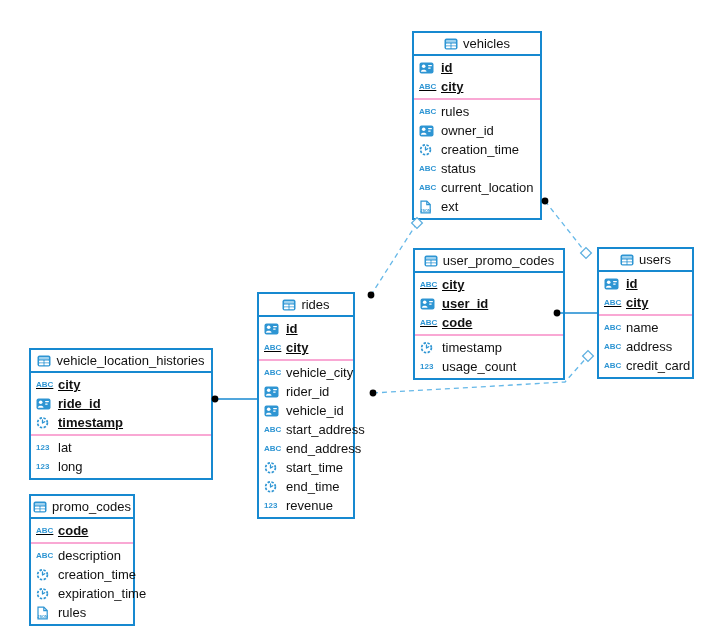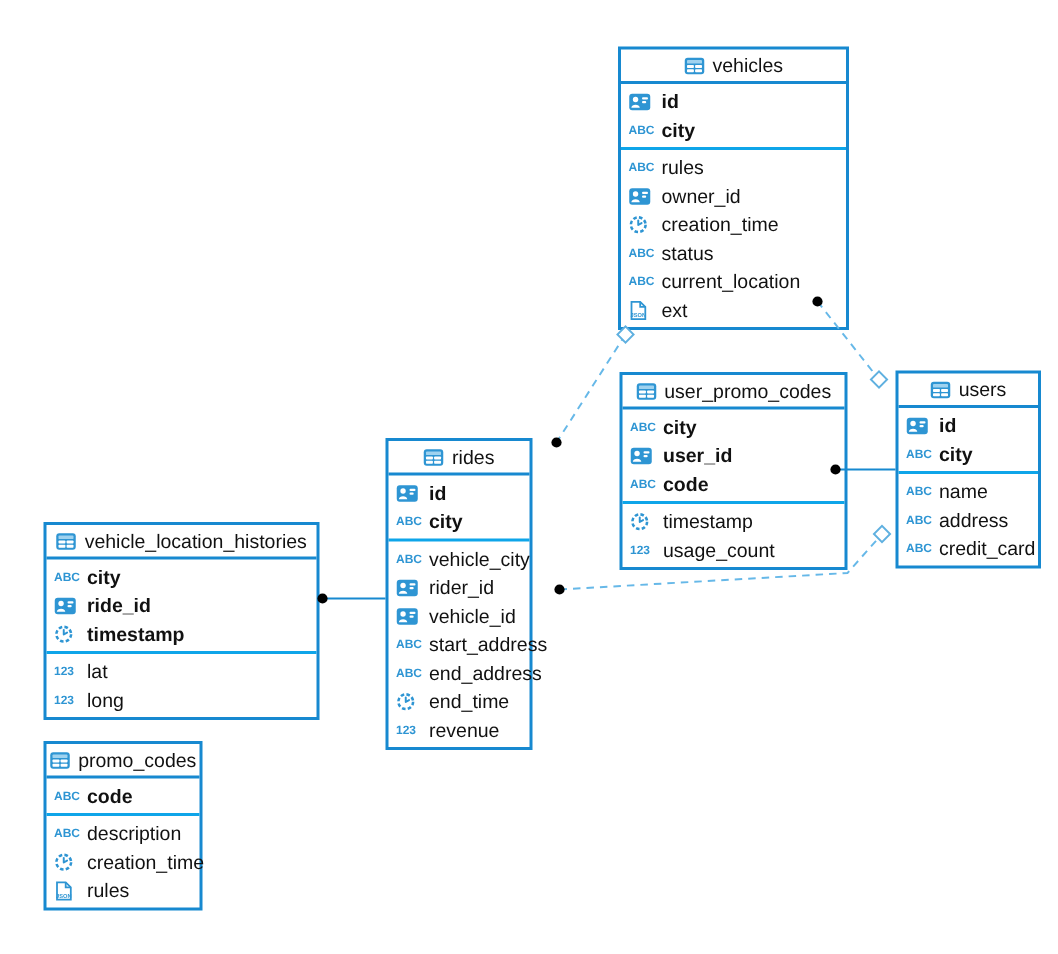--- a/index.html
+++ b/index.html
@@ -54,7 +54,7 @@
         <circle cx="215" cy="399" r="3.4" fill="#000000"></circle>
       </g>
     </svg>
-<div class="db-table" style="left: 412px; top: 31px; width: 154px;">
+<div class="db-table" style="left: 412px; top: 31px; width: 130px;">
       <div class="tbl-header">
         <span class="tbl-ic" style="display: inline-flex;">
           <svg width="14" height="12" viewBox="0 0 14 12">

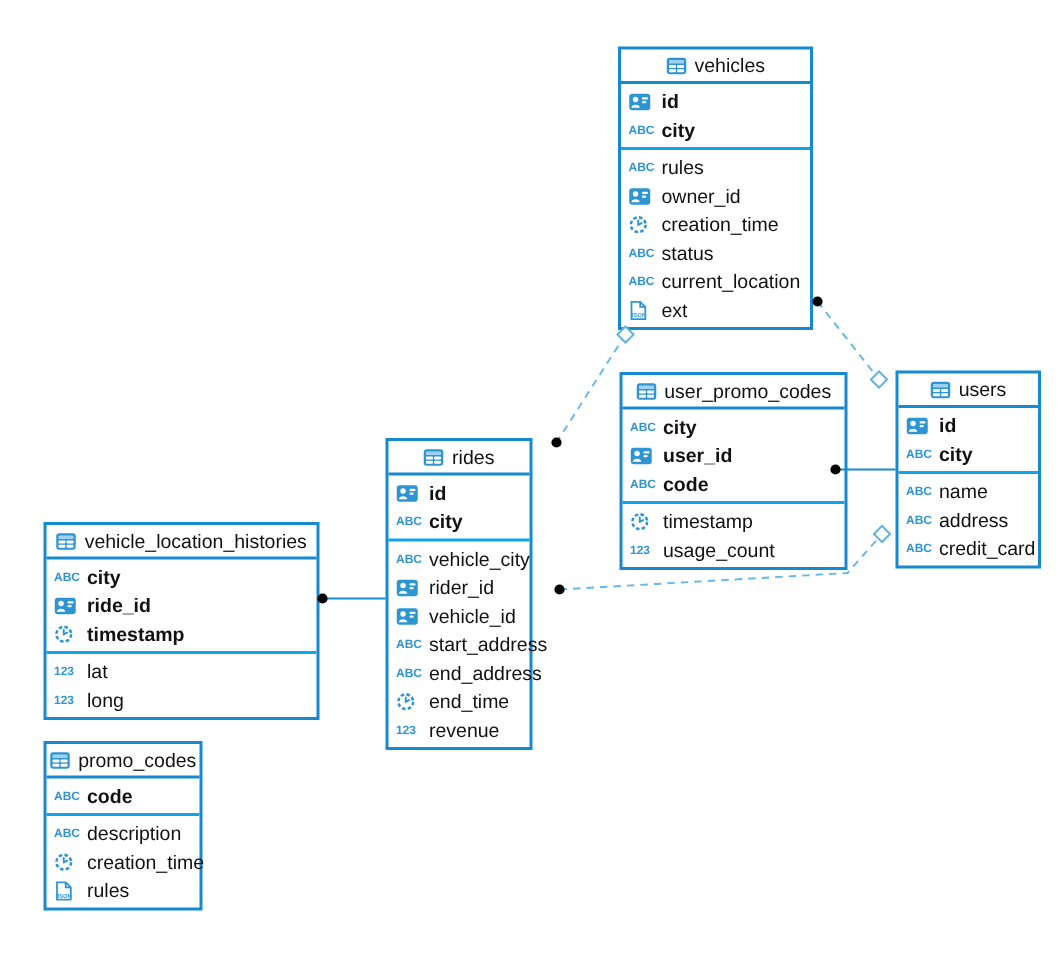--- a/index.html
+++ b/index.html
@@ -15,7 +15,7 @@
     white-space:nowrap;
   }
   .tbl-section{padding:2px 0;}
-  .tbl-section.pk{border-bottom:2px solid #0ea5e9;}
+  .tbl-section.pk{border-bottom:2px solid #f9a8d4;text-decoration:underline;}
   .col-row{
     height:19px;display:flex;align-items:center;gap:4px;padding:0 5px;
     font-size:13px;color:#111;white-space:nowrap;

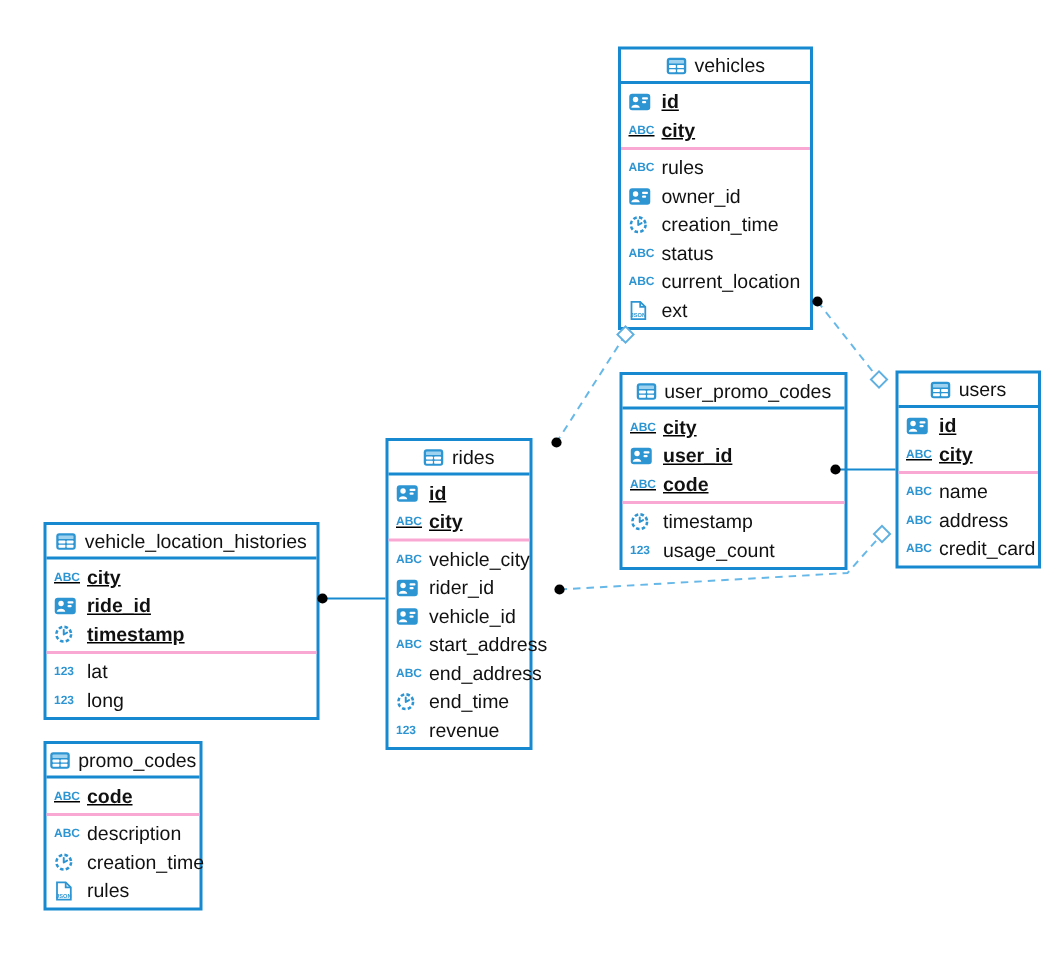--- a/index.html
+++ b/index.html
@@ -337,6 +337,15 @@
               <path d="M6.5 7 L6.5 3.9 M6.5 7 L8.7 5.7" stroke="#2e95d3" stroke-width="1.3" stroke-linecap="round" fill="none"></path>
             </svg>
           </span>
+          <span class="col-name">start_time</span>
+        </div>
+        <div class="col-row col">
+          <span class="type-ic">
+            <svg width="13" height="13" viewBox="0 0 13 13">
+              <circle cx="6.5" cy="6.8" r="4.9" fill="none" stroke="#2e95d3" stroke-width="1.7" stroke-dasharray="2.4 1.5"></circle>
+              <path d="M6.5 7 L6.5 3.9 M6.5 7 L8.7 5.7" stroke="#2e95d3" stroke-width="1.3" stroke-linecap="round" fill="none"></path>
+            </svg>
+          </span>
           <span class="col-name">end_time</span>
         </div>
         <div class="col-row col">

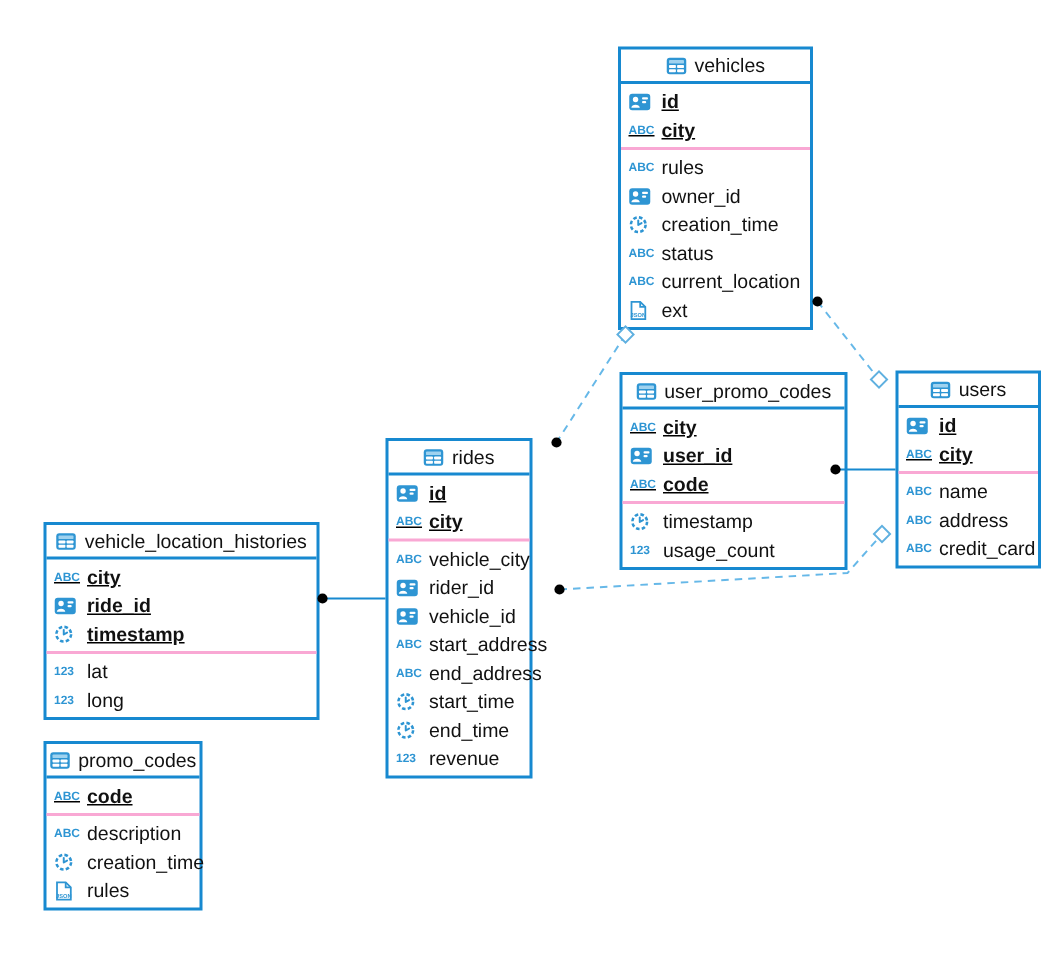--- a/index.html
+++ b/index.html
@@ -454,6 +454,15 @@
         </div>
         <div class="col-row col">
           <span class="type-ic">
+            <svg width="13" height="13" viewBox="0 0 13 13">
+              <circle cx="6.5" cy="6.8" r="4.9" fill="none" stroke="#2e95d3" stroke-width="1.7" stroke-dasharray="2.4 1.5"></circle>
+              <path d="M6.5 7 L6.5 3.9 M6.5 7 L8.7 5.7" stroke="#2e95d3" stroke-width="1.3" stroke-linecap="round" fill="none"></path>
+            </svg>
+          </span>
+          <span class="col-name">expiration_time</span>
+        </div>
+        <div class="col-row col">
+          <span class="type-ic">
             <svg width="13" height="14" viewBox="0 0 13 14">
               <path d="M2 1.2 h5.8 l3.4 3.4 V12.8 H2 Z" fill="none" stroke="#2e95d3" stroke-width="1.2"></path>
               <path d="M7.8 1.2 V4.6 H11.2" fill="none" stroke="#2e95d3" stroke-width="1.2"></path>

